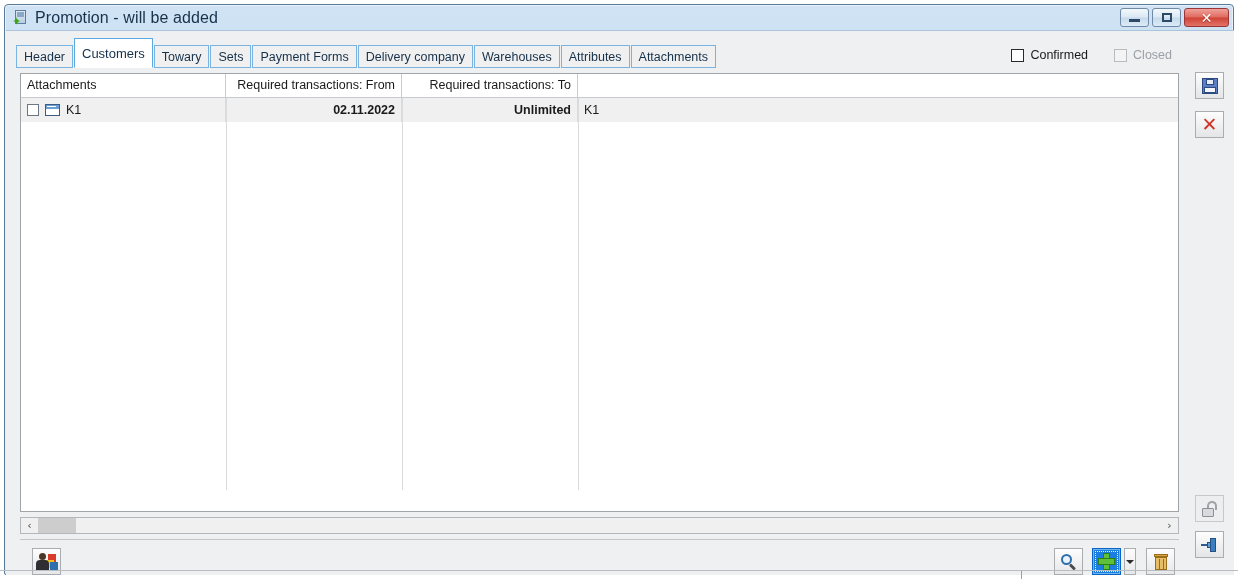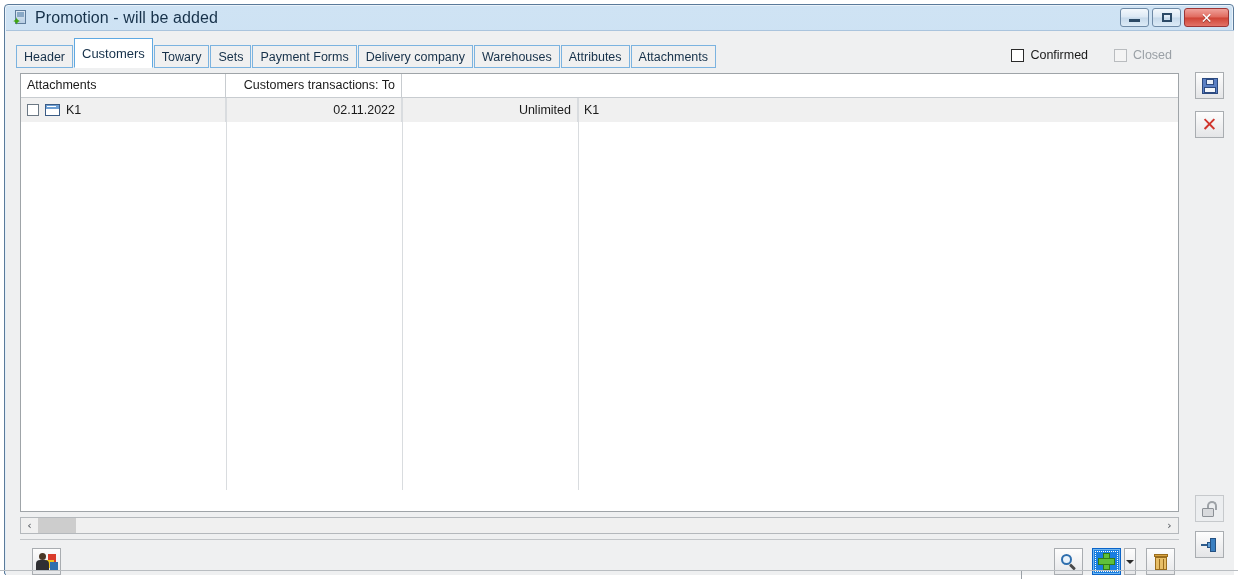--- a/index.html
+++ b/index.html
@@ -539,6 +539,7 @@
 
         <div class="grid-head">
           <div class="hcell" style="width:205px;">Attachments</div>
+          <div class="hcell" style="width:176px; text-align:right;">Required transactions: From</div>
           <div class="hcell" style="width:176px; text-align:right;">Customers transactions: To</div>
         </div>
 

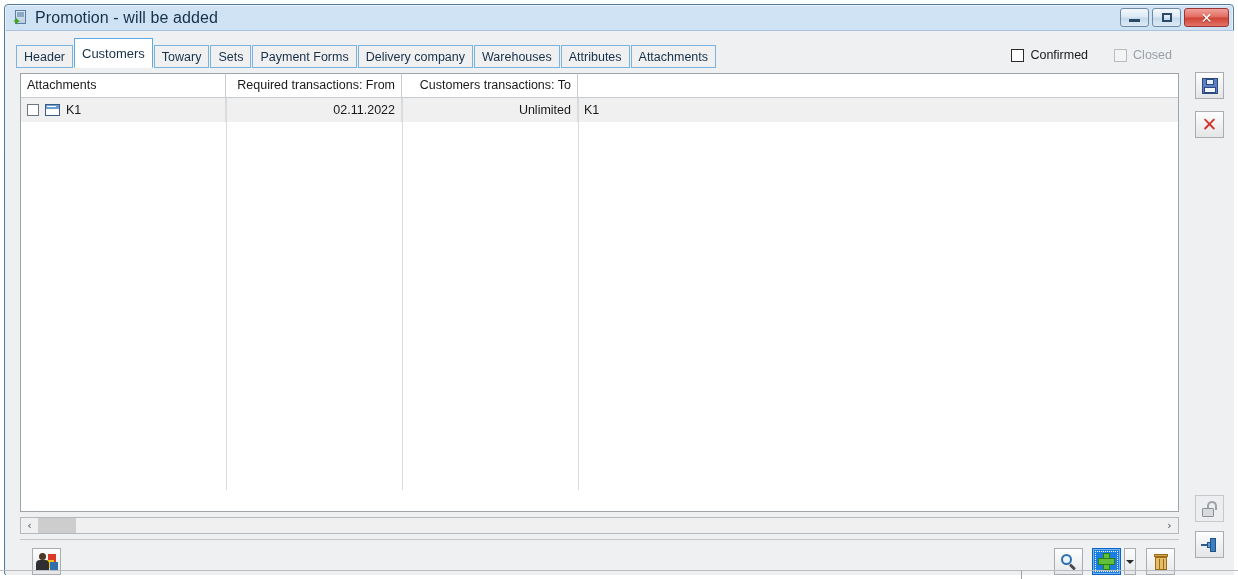--- a/index.html
+++ b/index.html
@@ -540,7 +540,7 @@
         <div class="grid-head">
           <div class="hcell" style="width:205px;">Attachments</div>
           <div class="hcell" style="width:176px; text-align:right;">Required transactions: From</div>
-          <div class="hcell" style="width:176px; text-align:right;">Customers transactions: To</div>
+          <div class="hcell" style="width:176px; text-align:right;">Required transactions: To</div>
         </div>
 
         <div class="grid-body">

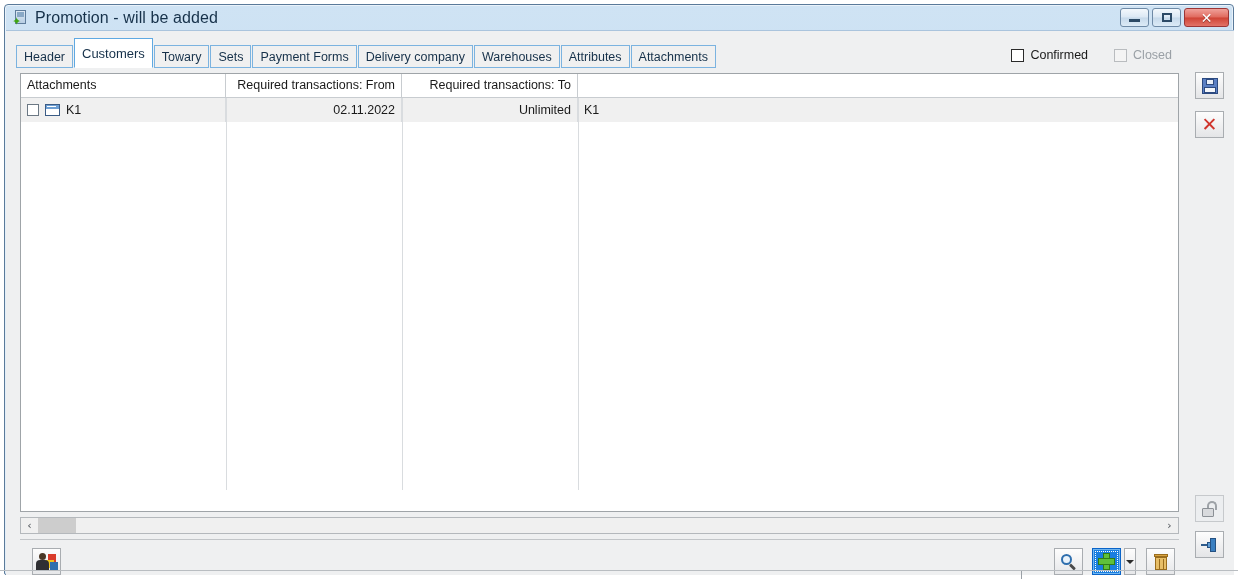--- a/index.html
+++ b/index.html
@@ -213,7 +213,7 @@
     overflow: hidden;
   }
   .gcell.last { border-right: none; }
-  .gcell.num { text-align: right; }
+  .gcell.num { text-align: right; font-weight: bold; }
   .grid-blank {
     position: absolute;
     left: 0; top: 0;

